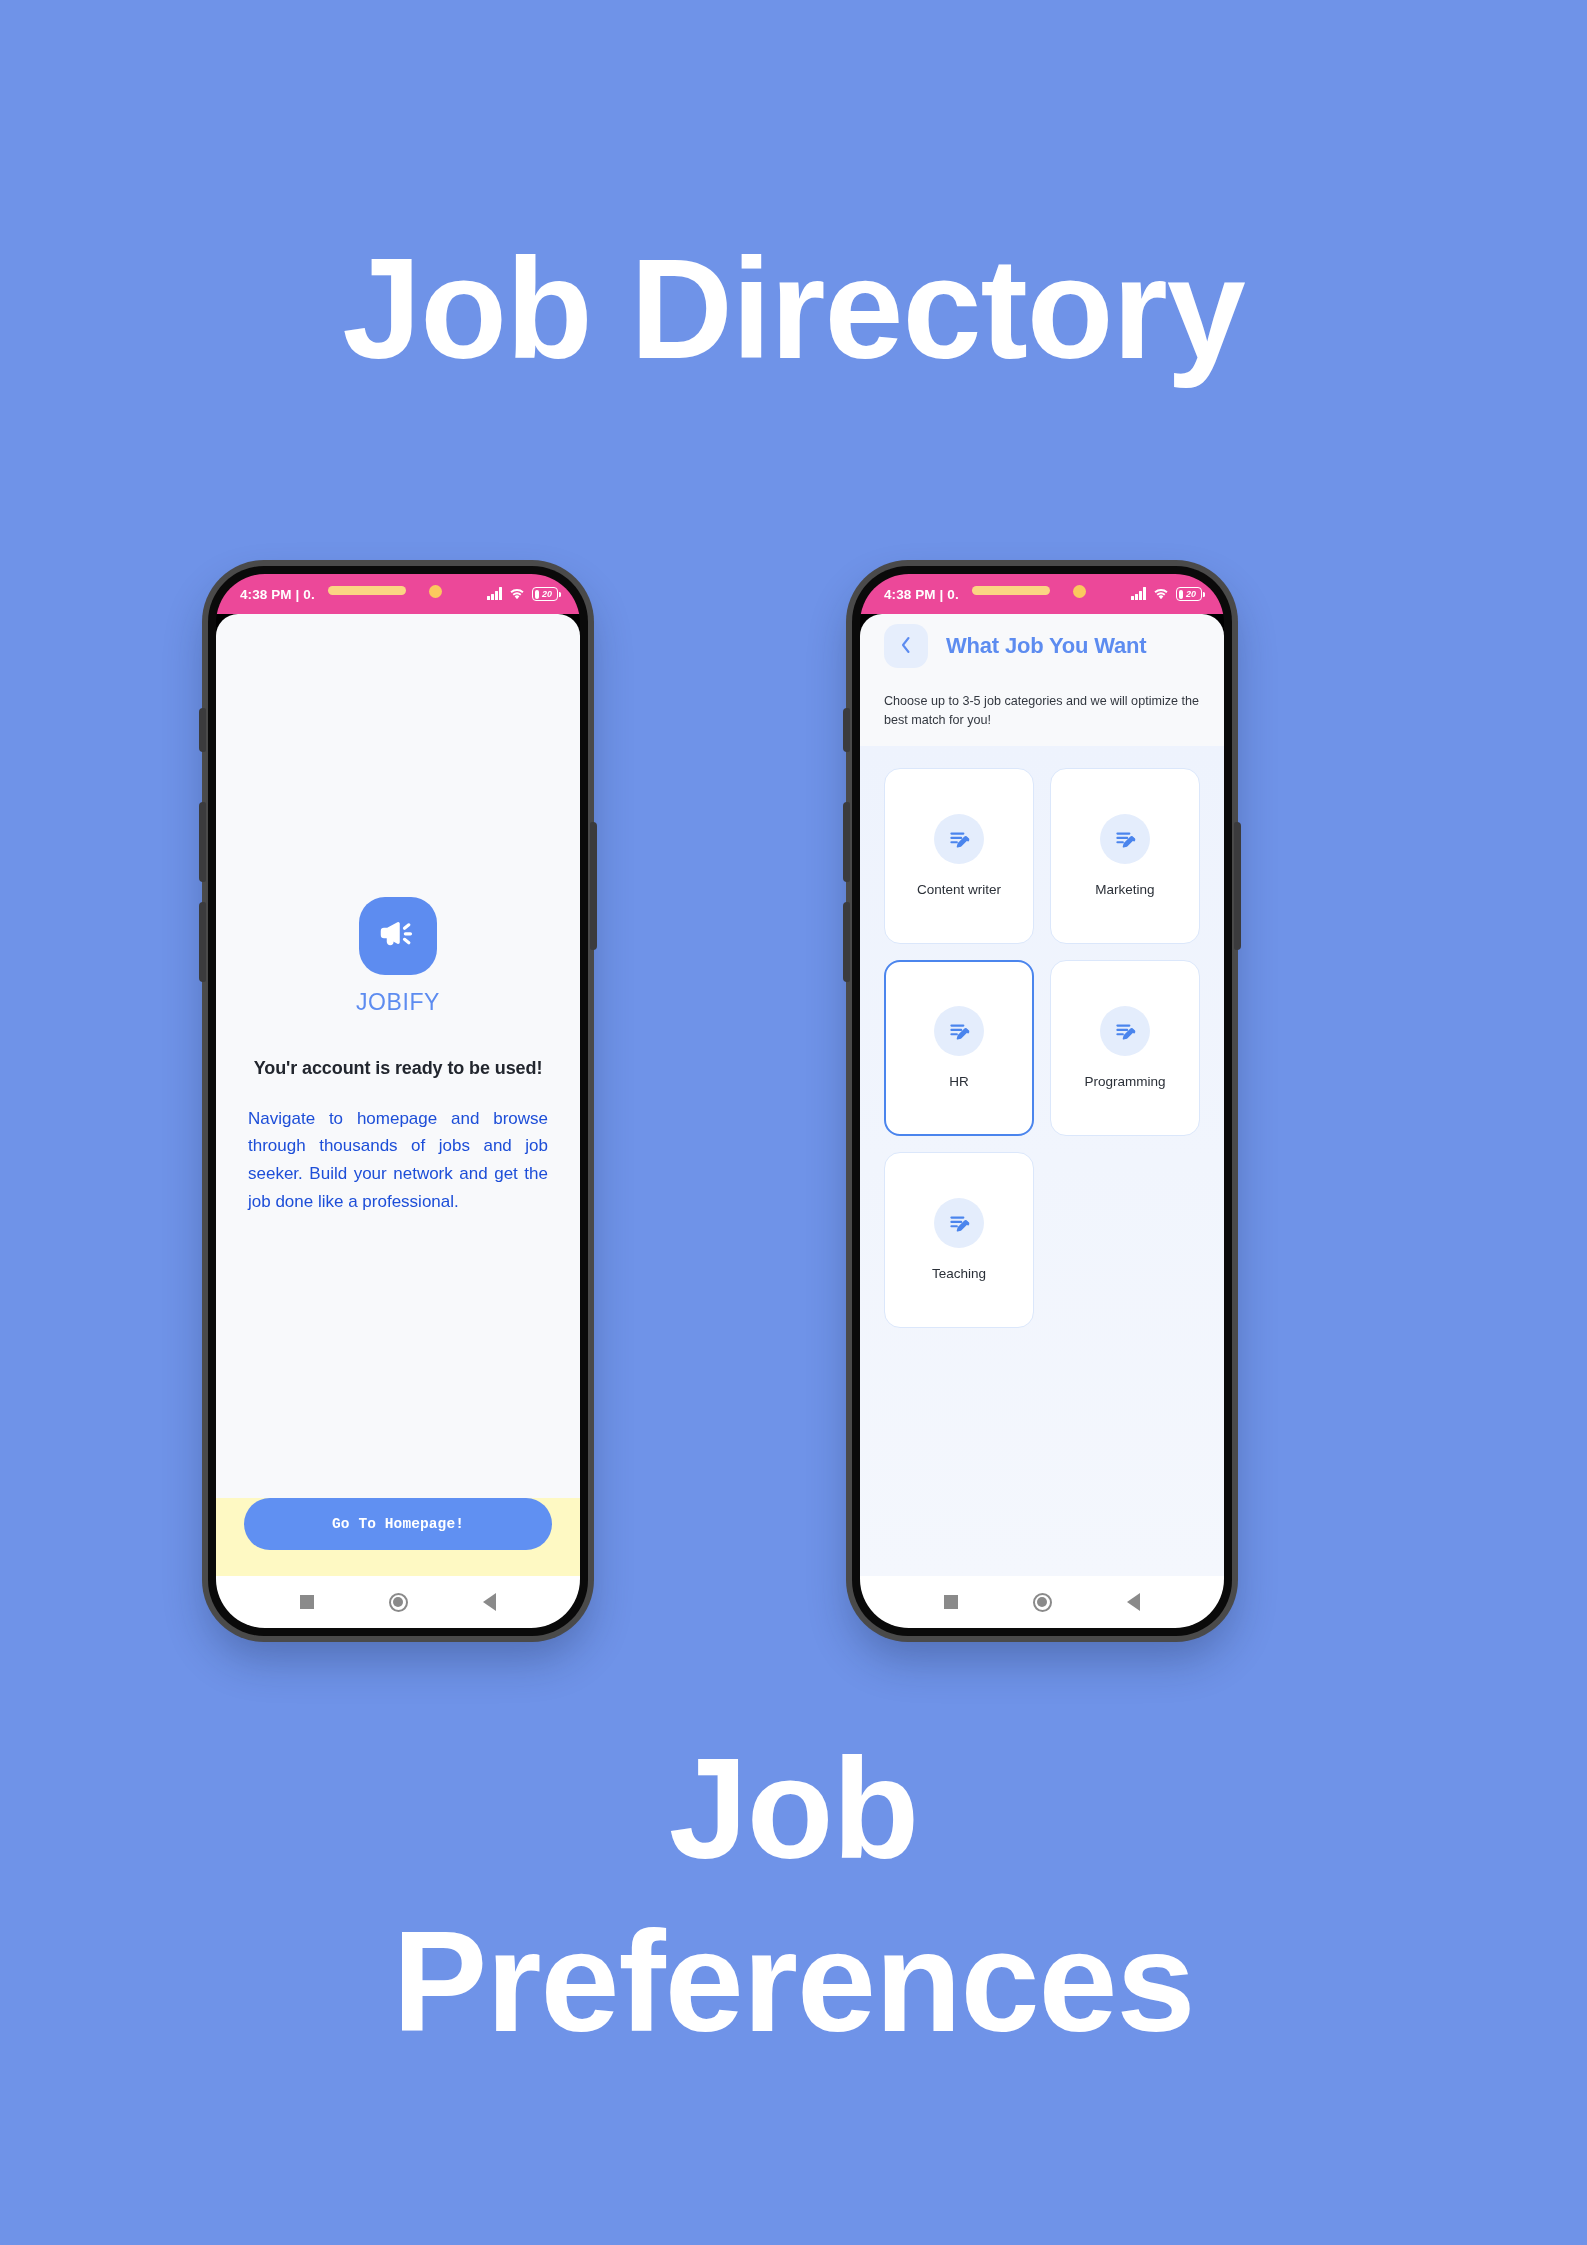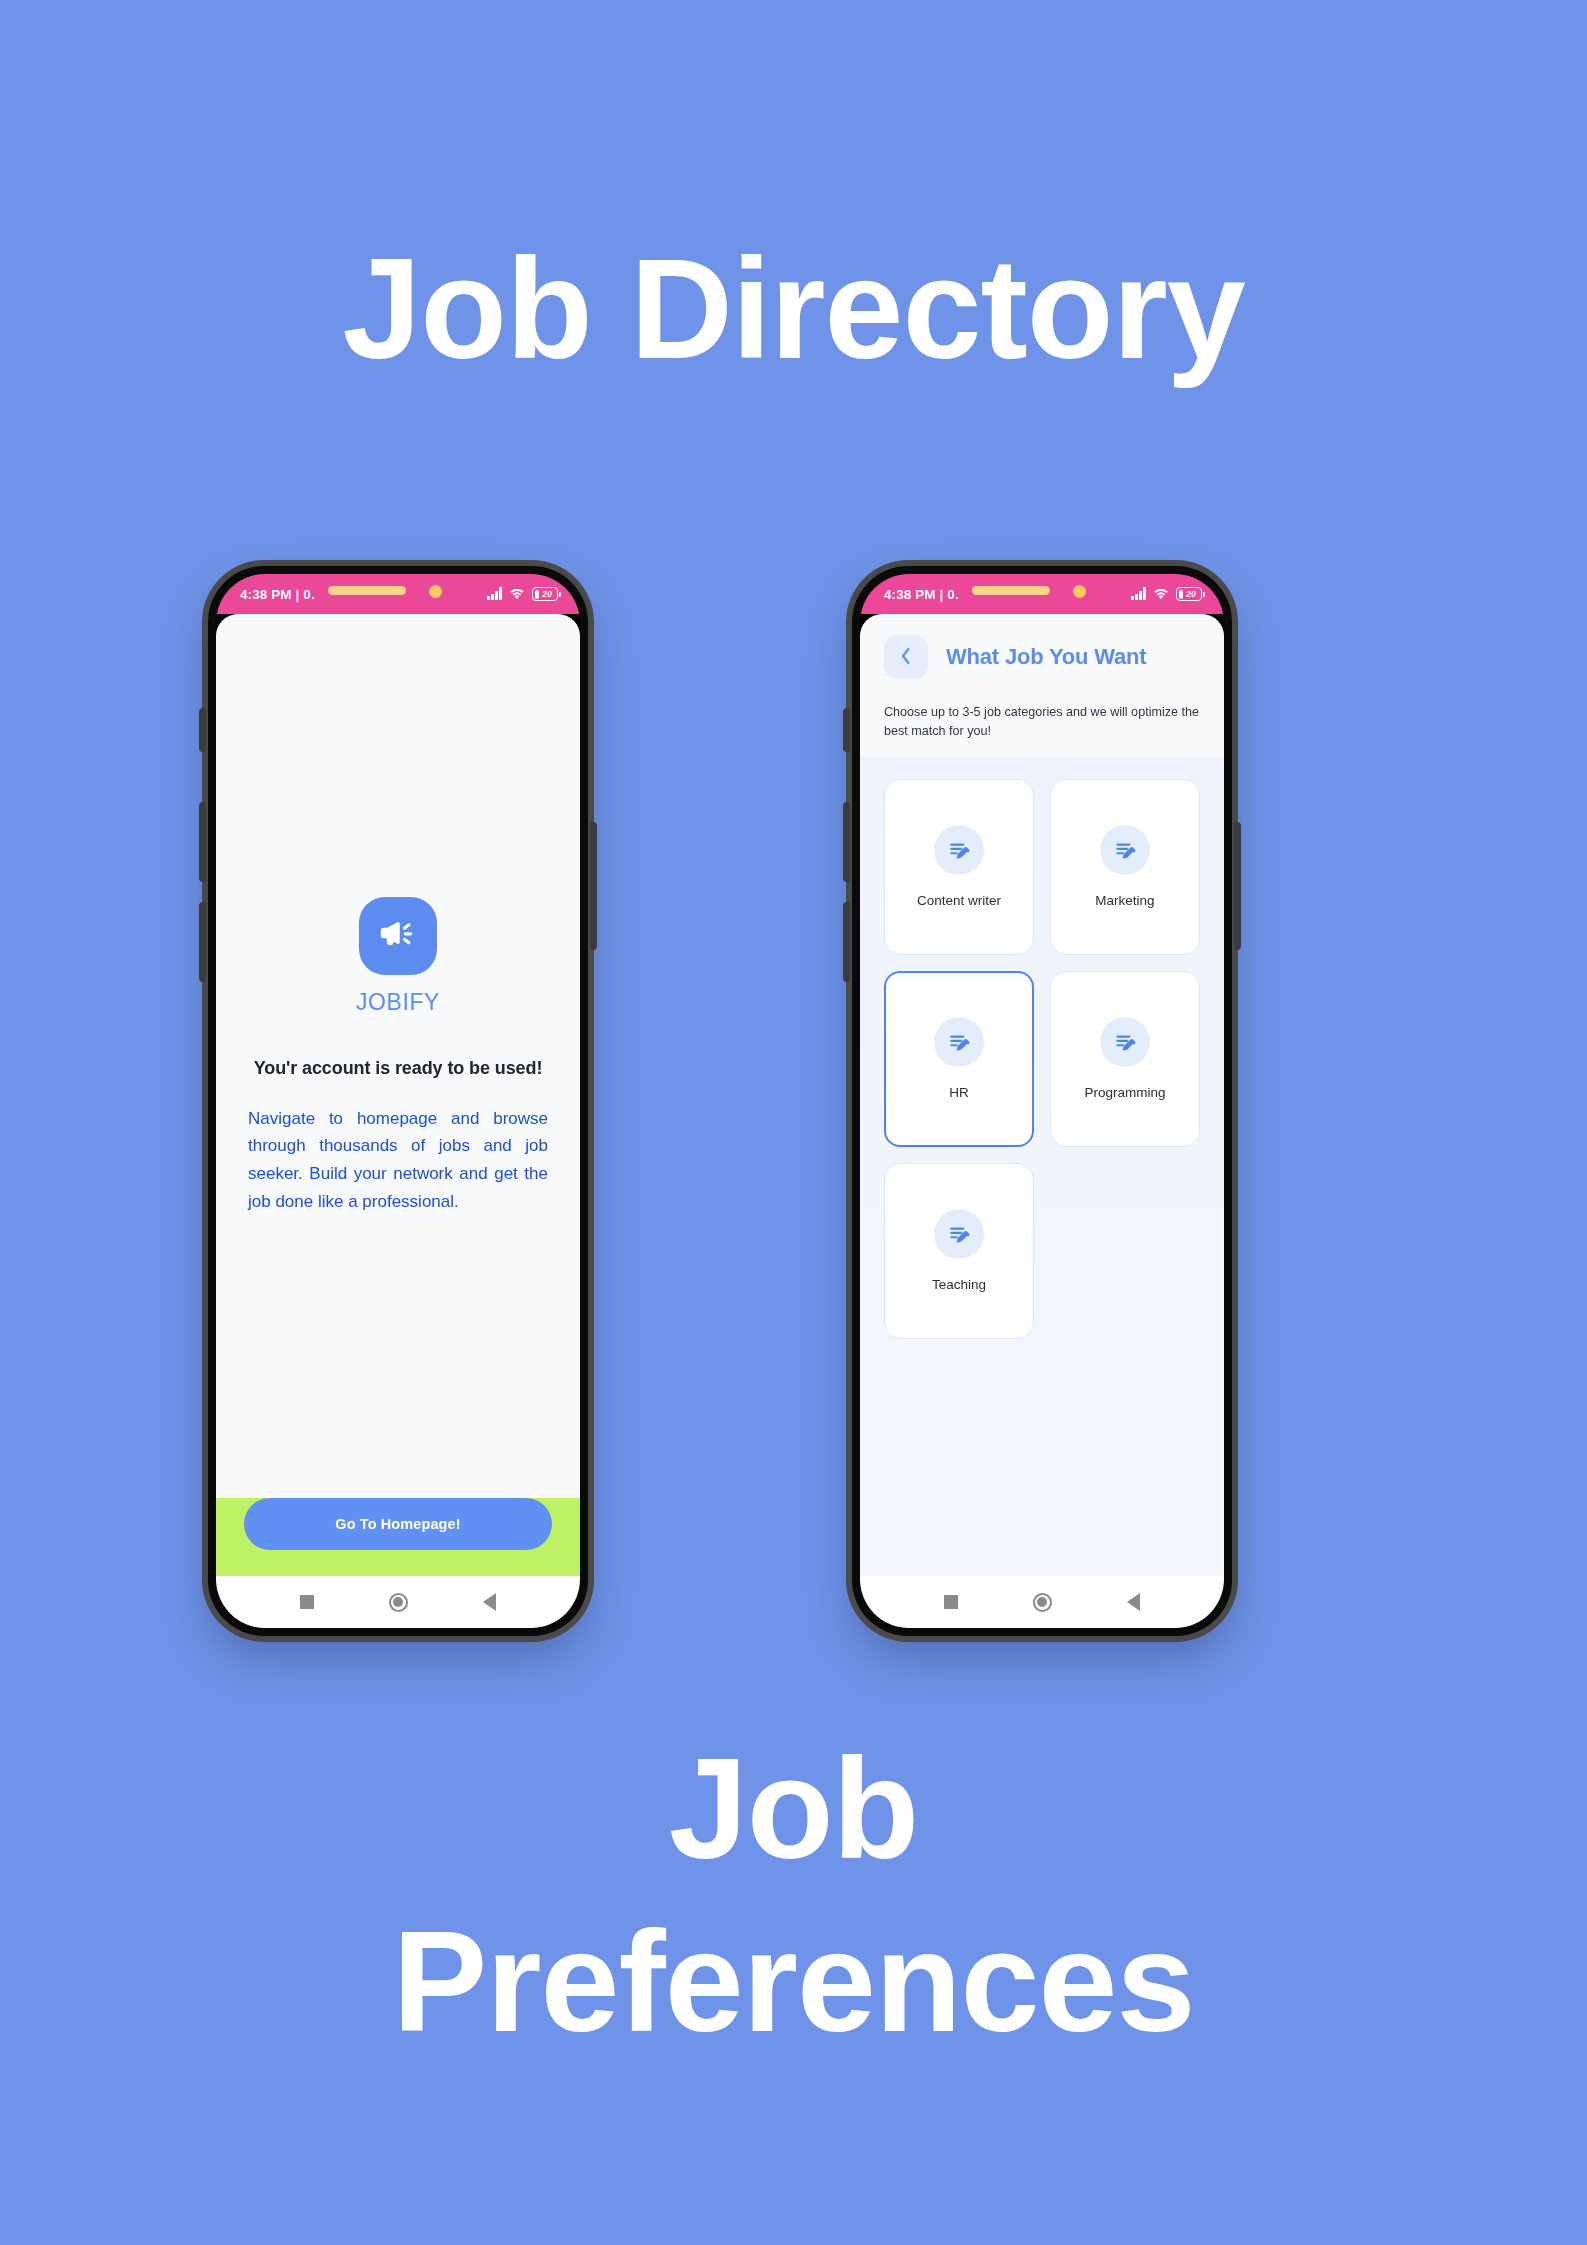--- a/index.html
+++ b/index.html
@@ -267,7 +267,7 @@
   
   .s2-head {
     flex: 0 0 auto;
-    padding: 21px 24px 0;
+    padding: 10px 24px 0;
   }
   .s2-title-row {
     display: flex;

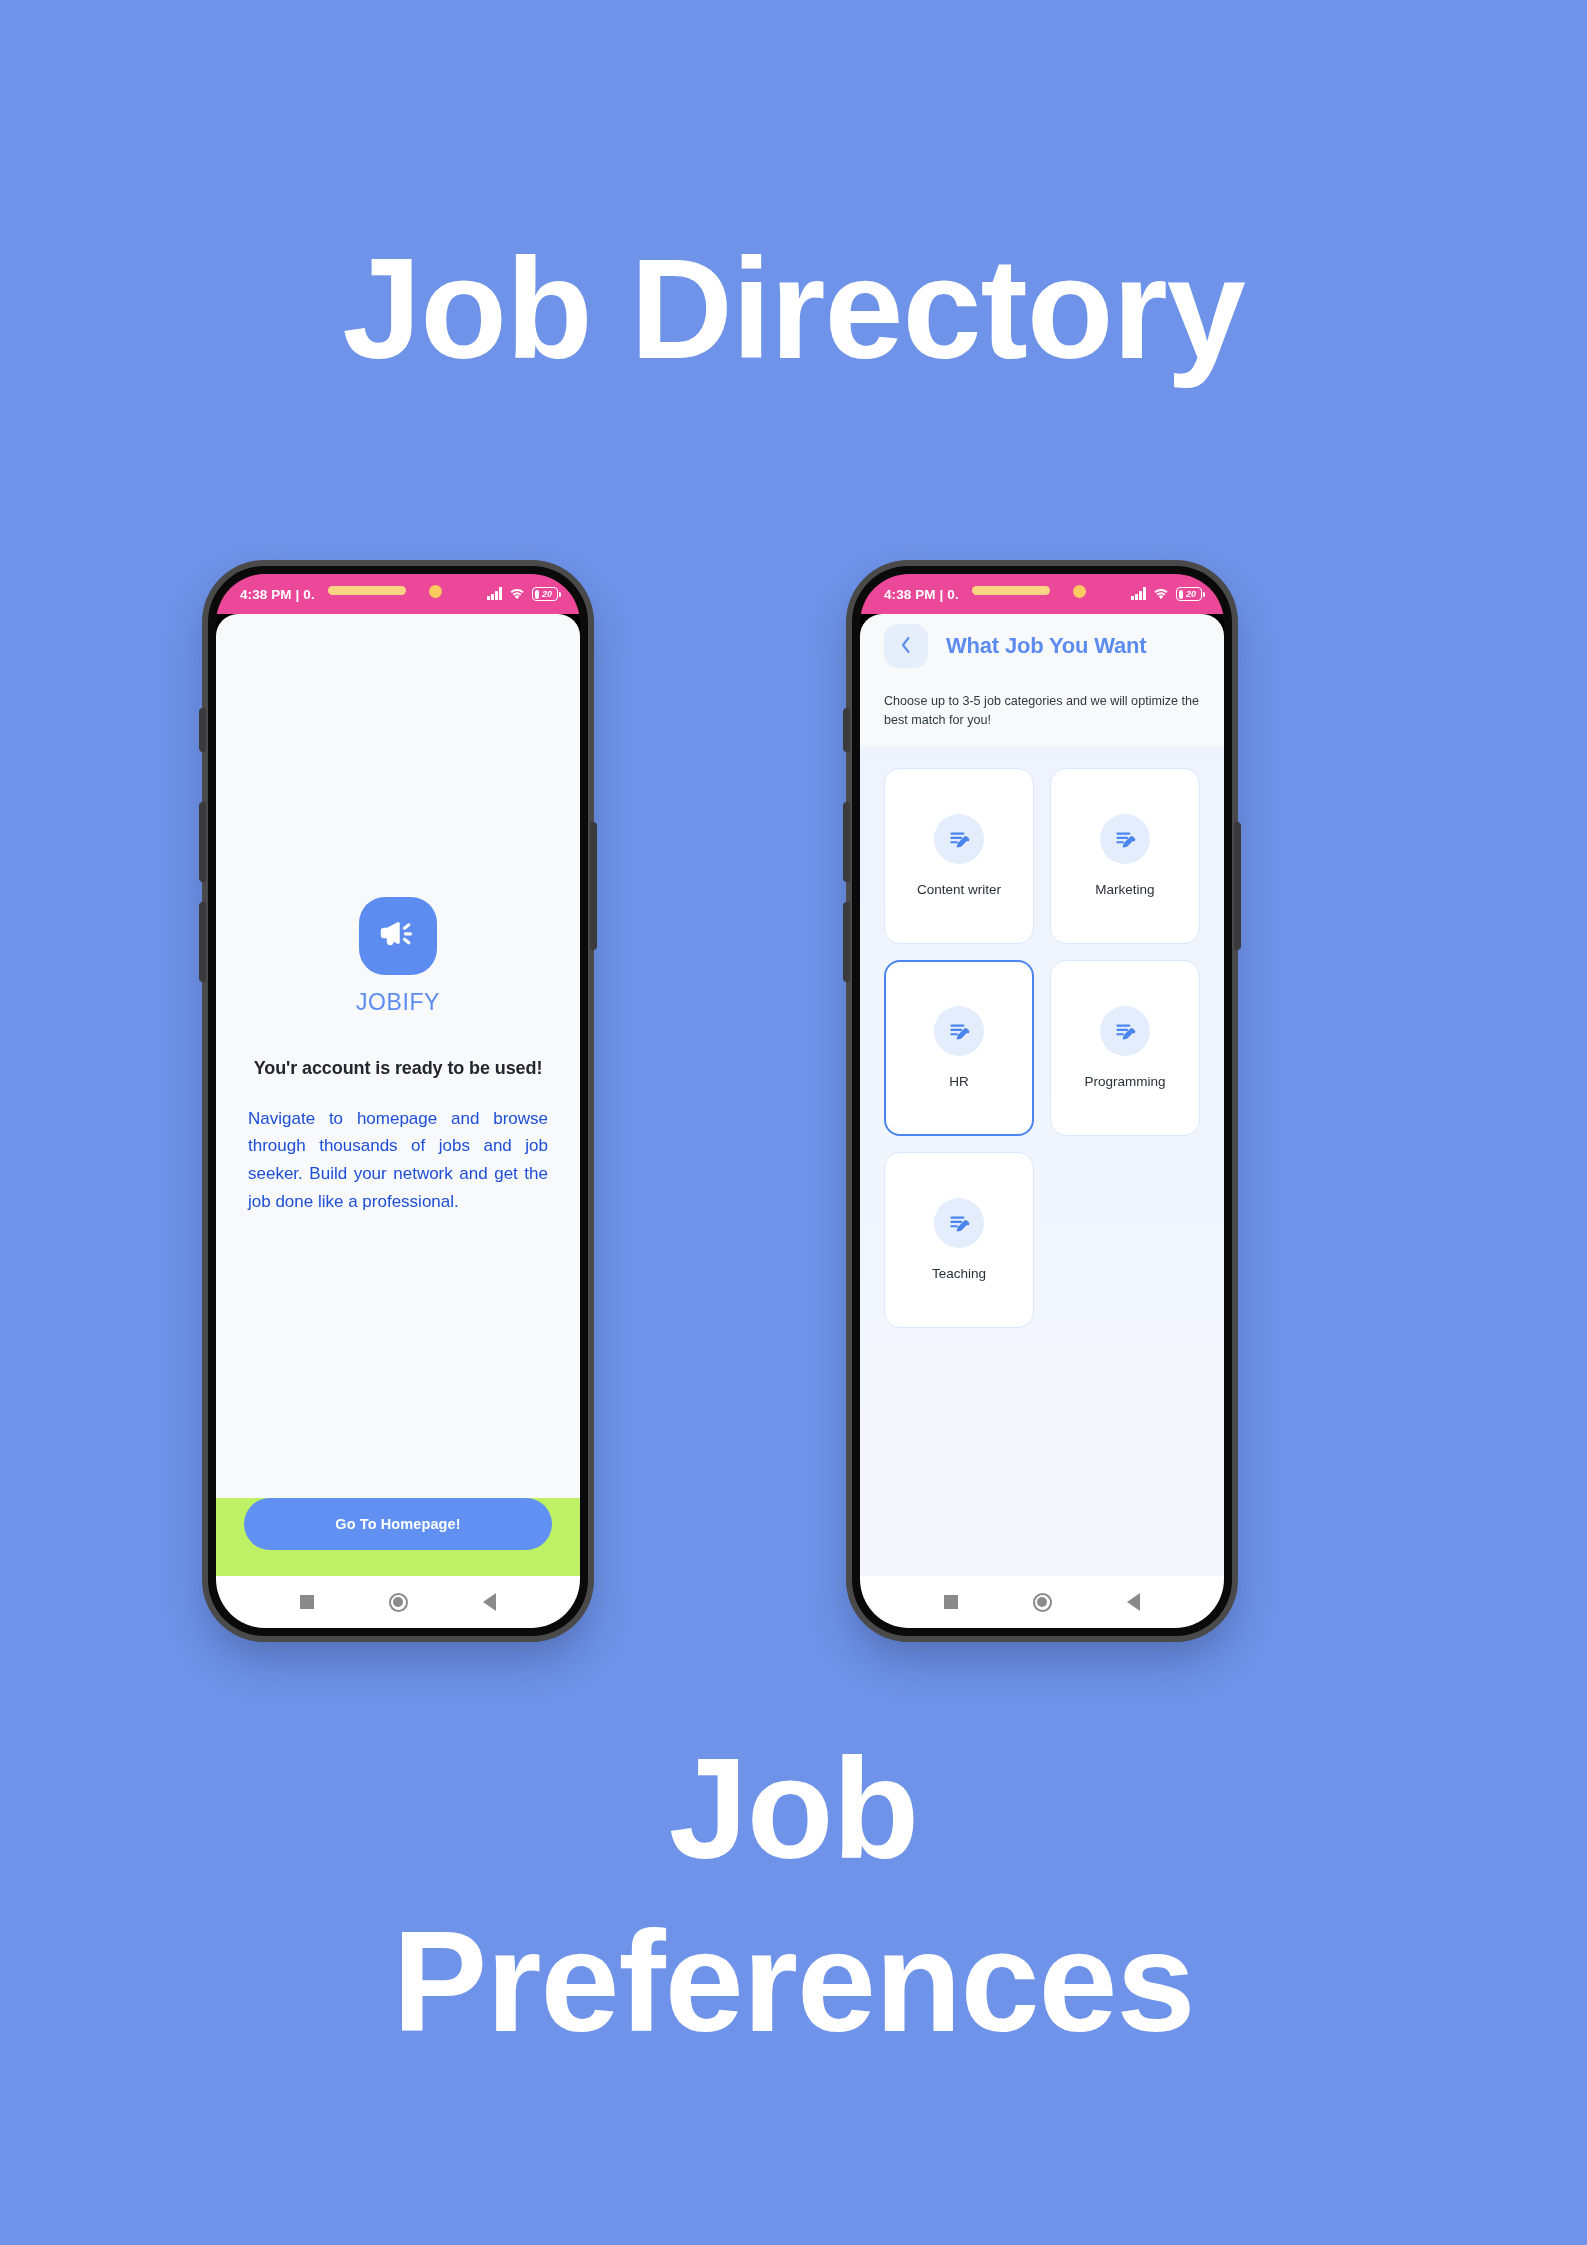--- a/index.html
+++ b/index.html
@@ -248,7 +248,8 @@
   .cta-wrap {
     flex: 0 0 auto;
     padding: 0 28px 26px;
-    background: #bef264;
+    background: #fef9c3;
+    font-family: Liberation Mono, monospace;
   }
   .cta {
     width: 100%;

